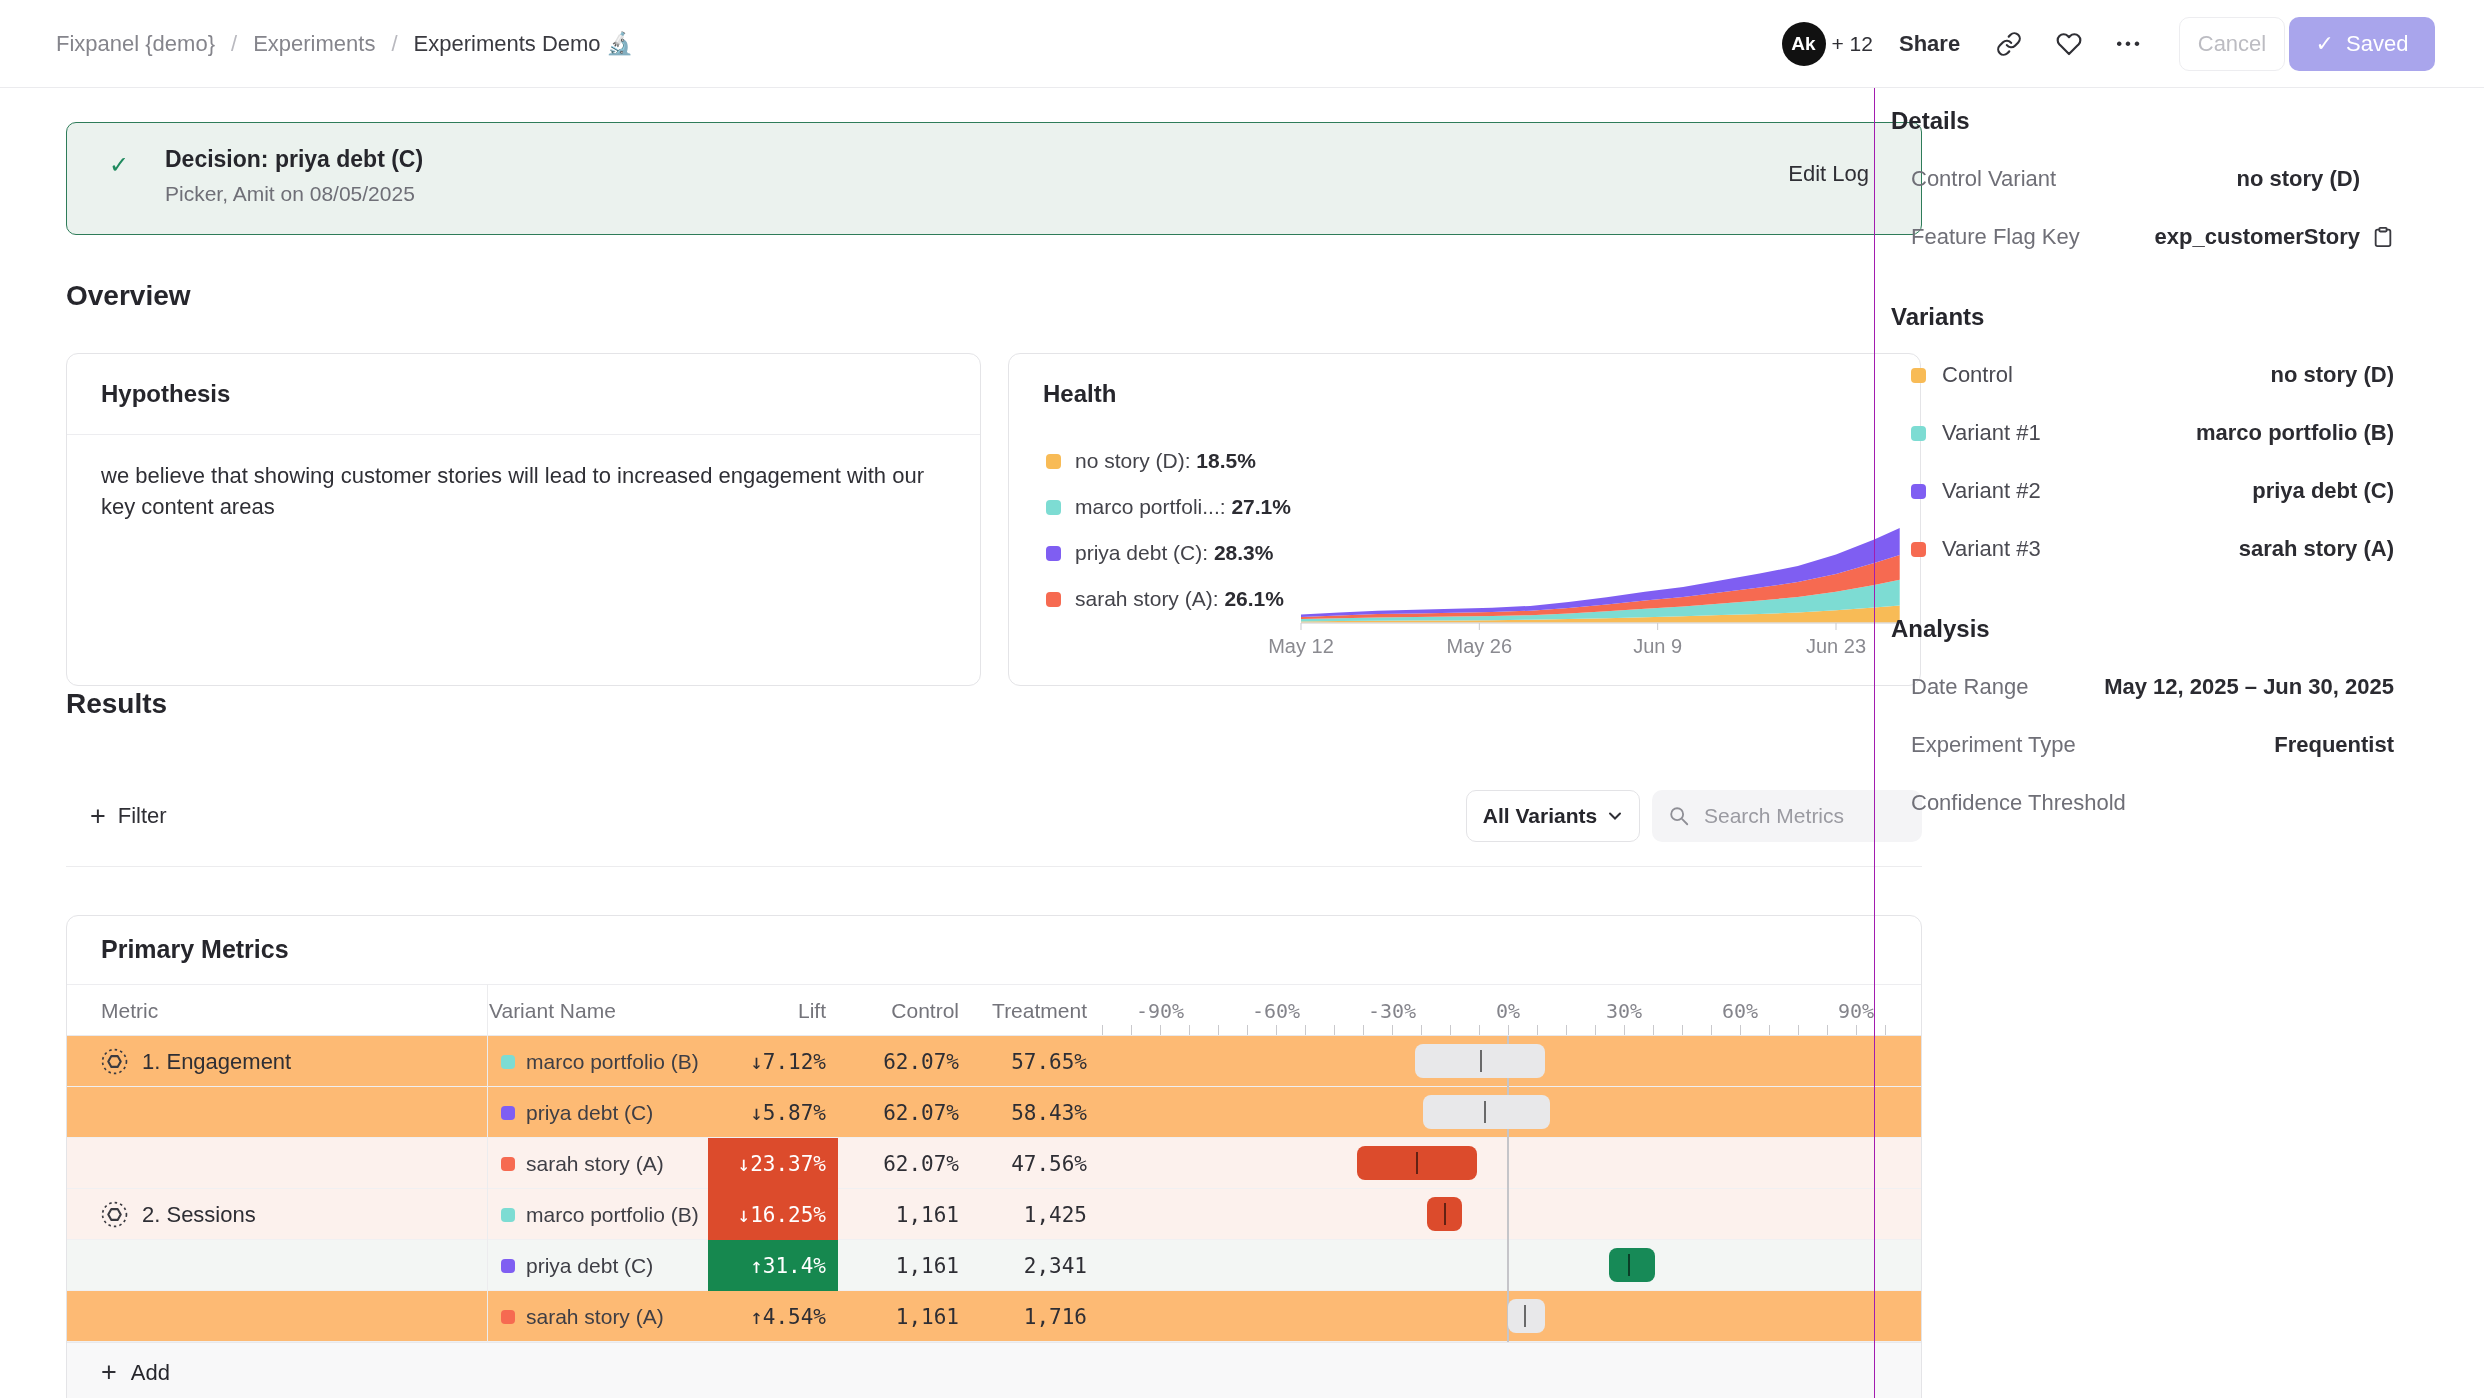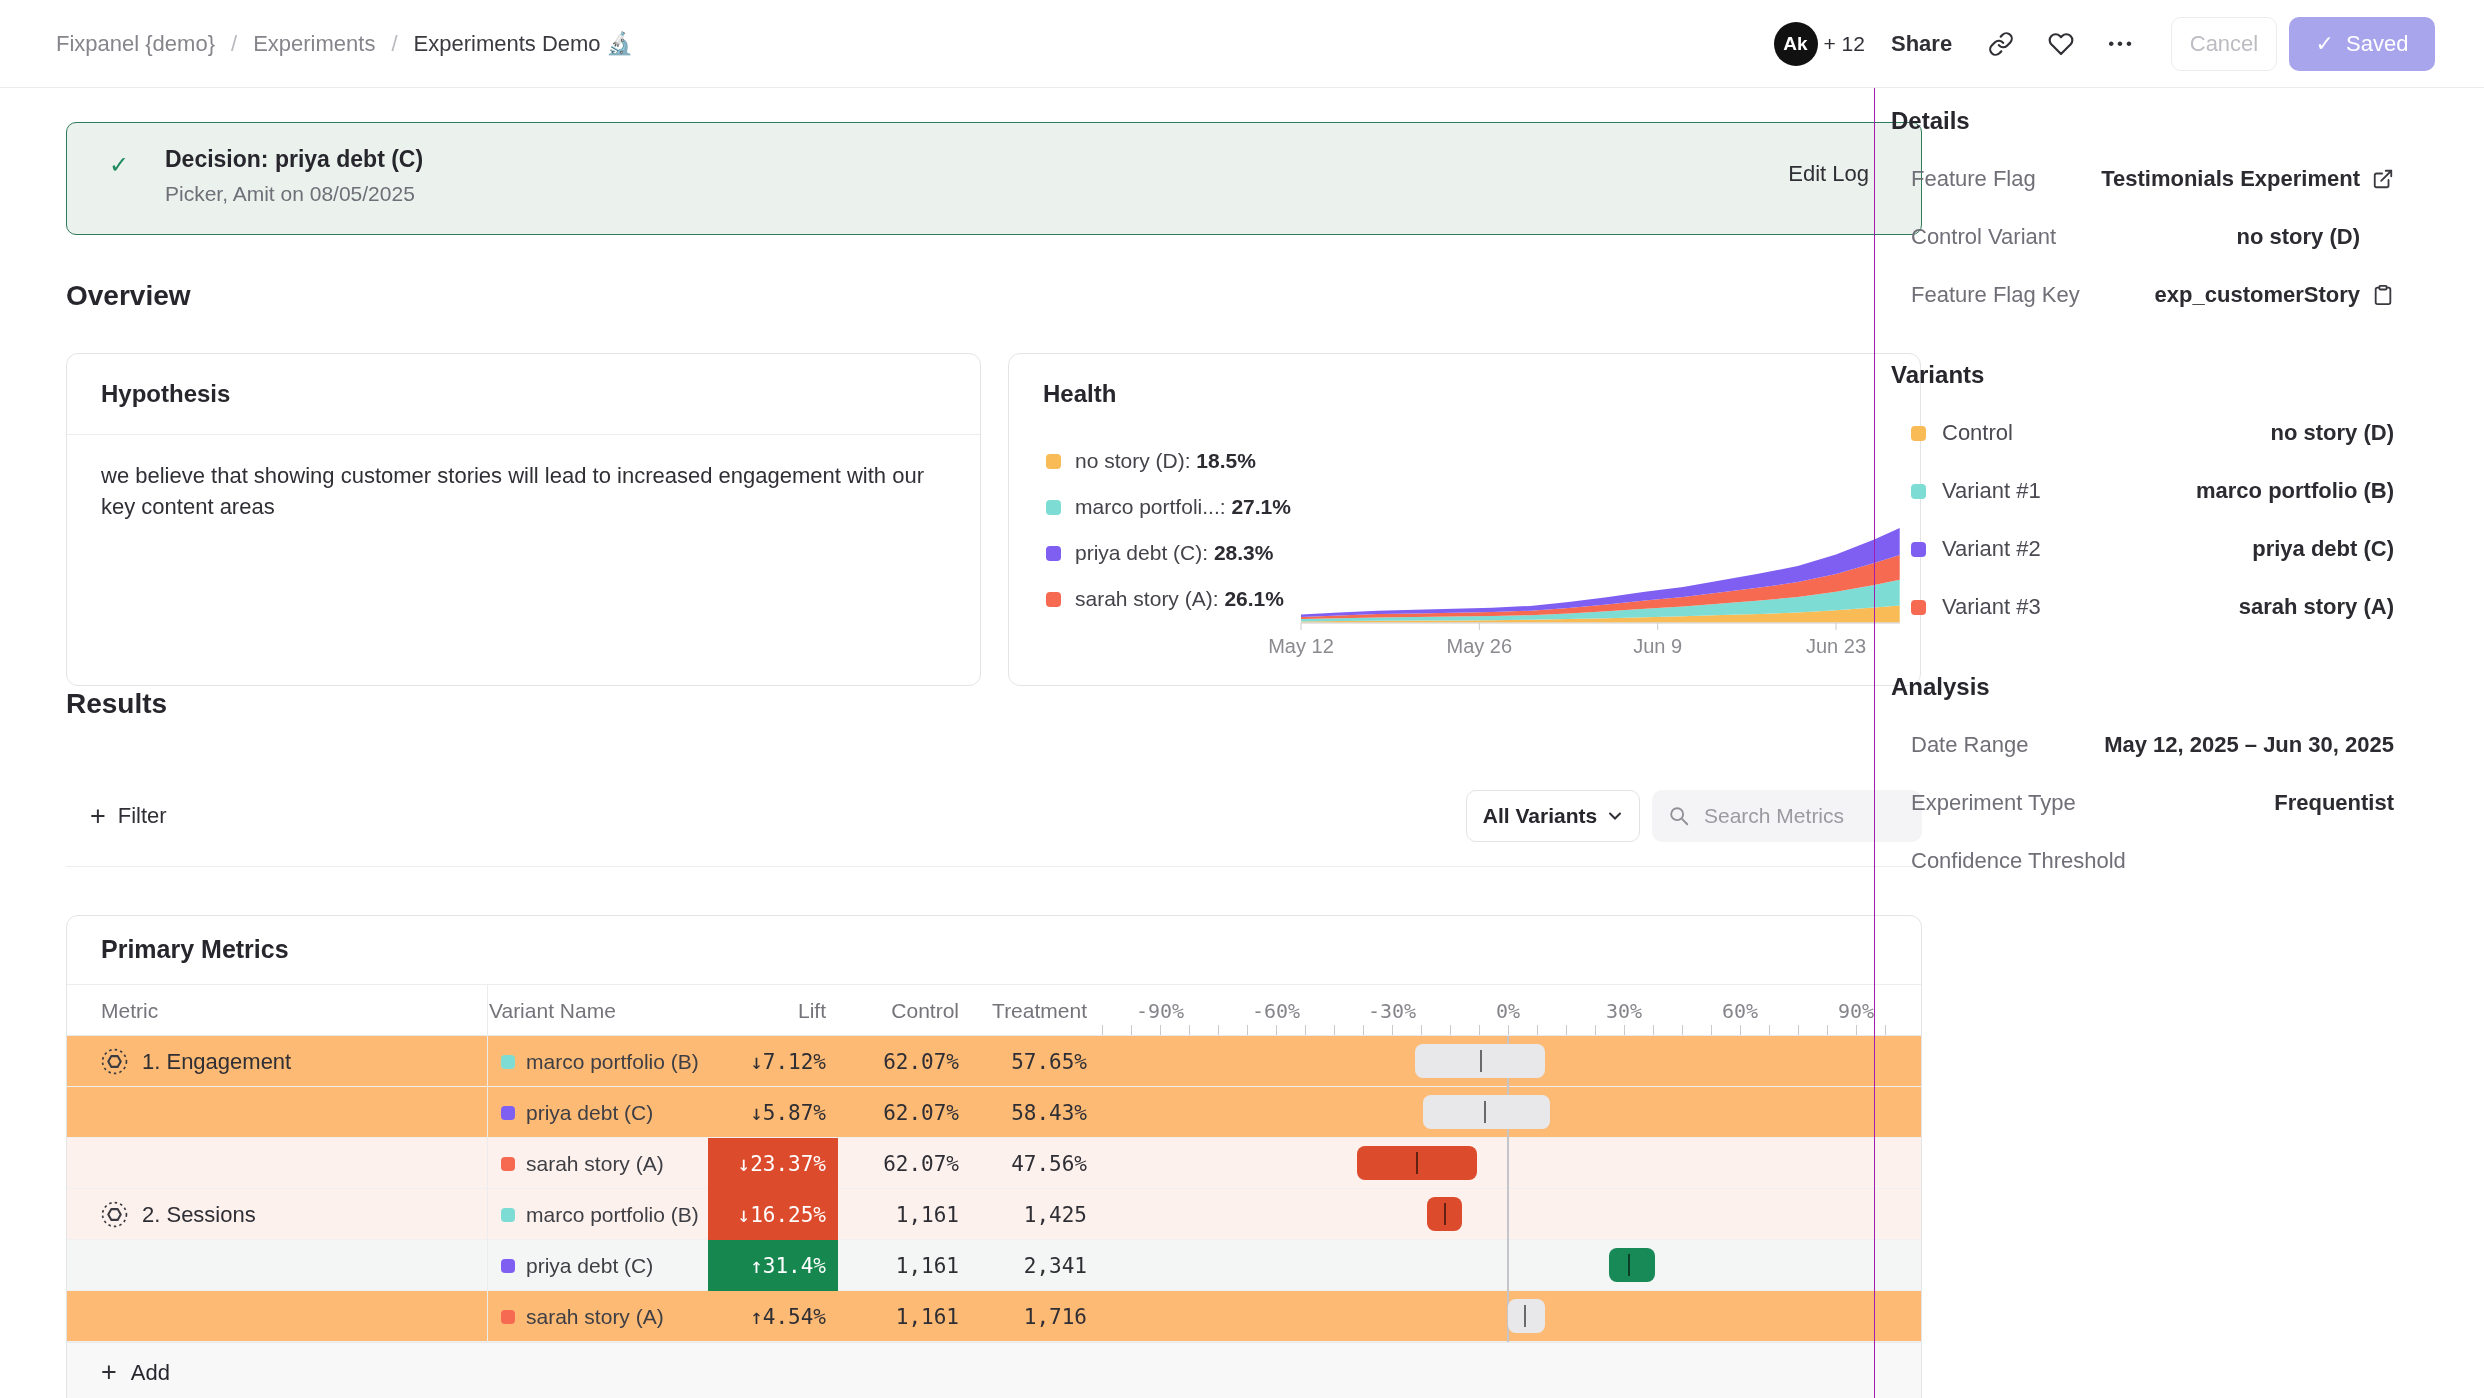--- a/index.html
+++ b/index.html
@@ -25,7 +25,7 @@
   .dots{font-size:17px;letter-spacing:3px;color:#2f2f35;margin-right:36px;cursor:pointer;}
   .btn{height:54px;border-radius:10px;font-size:22px;display:flex;align-items:center;justify-content:center;
        box-sizing:border-box;cursor:pointer;}
-  .btn-cancel{width:106px;background:#fff;border:1px solid #ededf0;color:#bcbcc2;margin-right:12px;}
+  .btn-cancel{width:106px;background:#fff;border:1px solid #ededf0;color:#bcbcc2;margin-right:4px;}
   .btn-saved{width:146px;background:#a9a5ec;border:none;color:#fff;font-weight:500;gap:12px;}
 
   

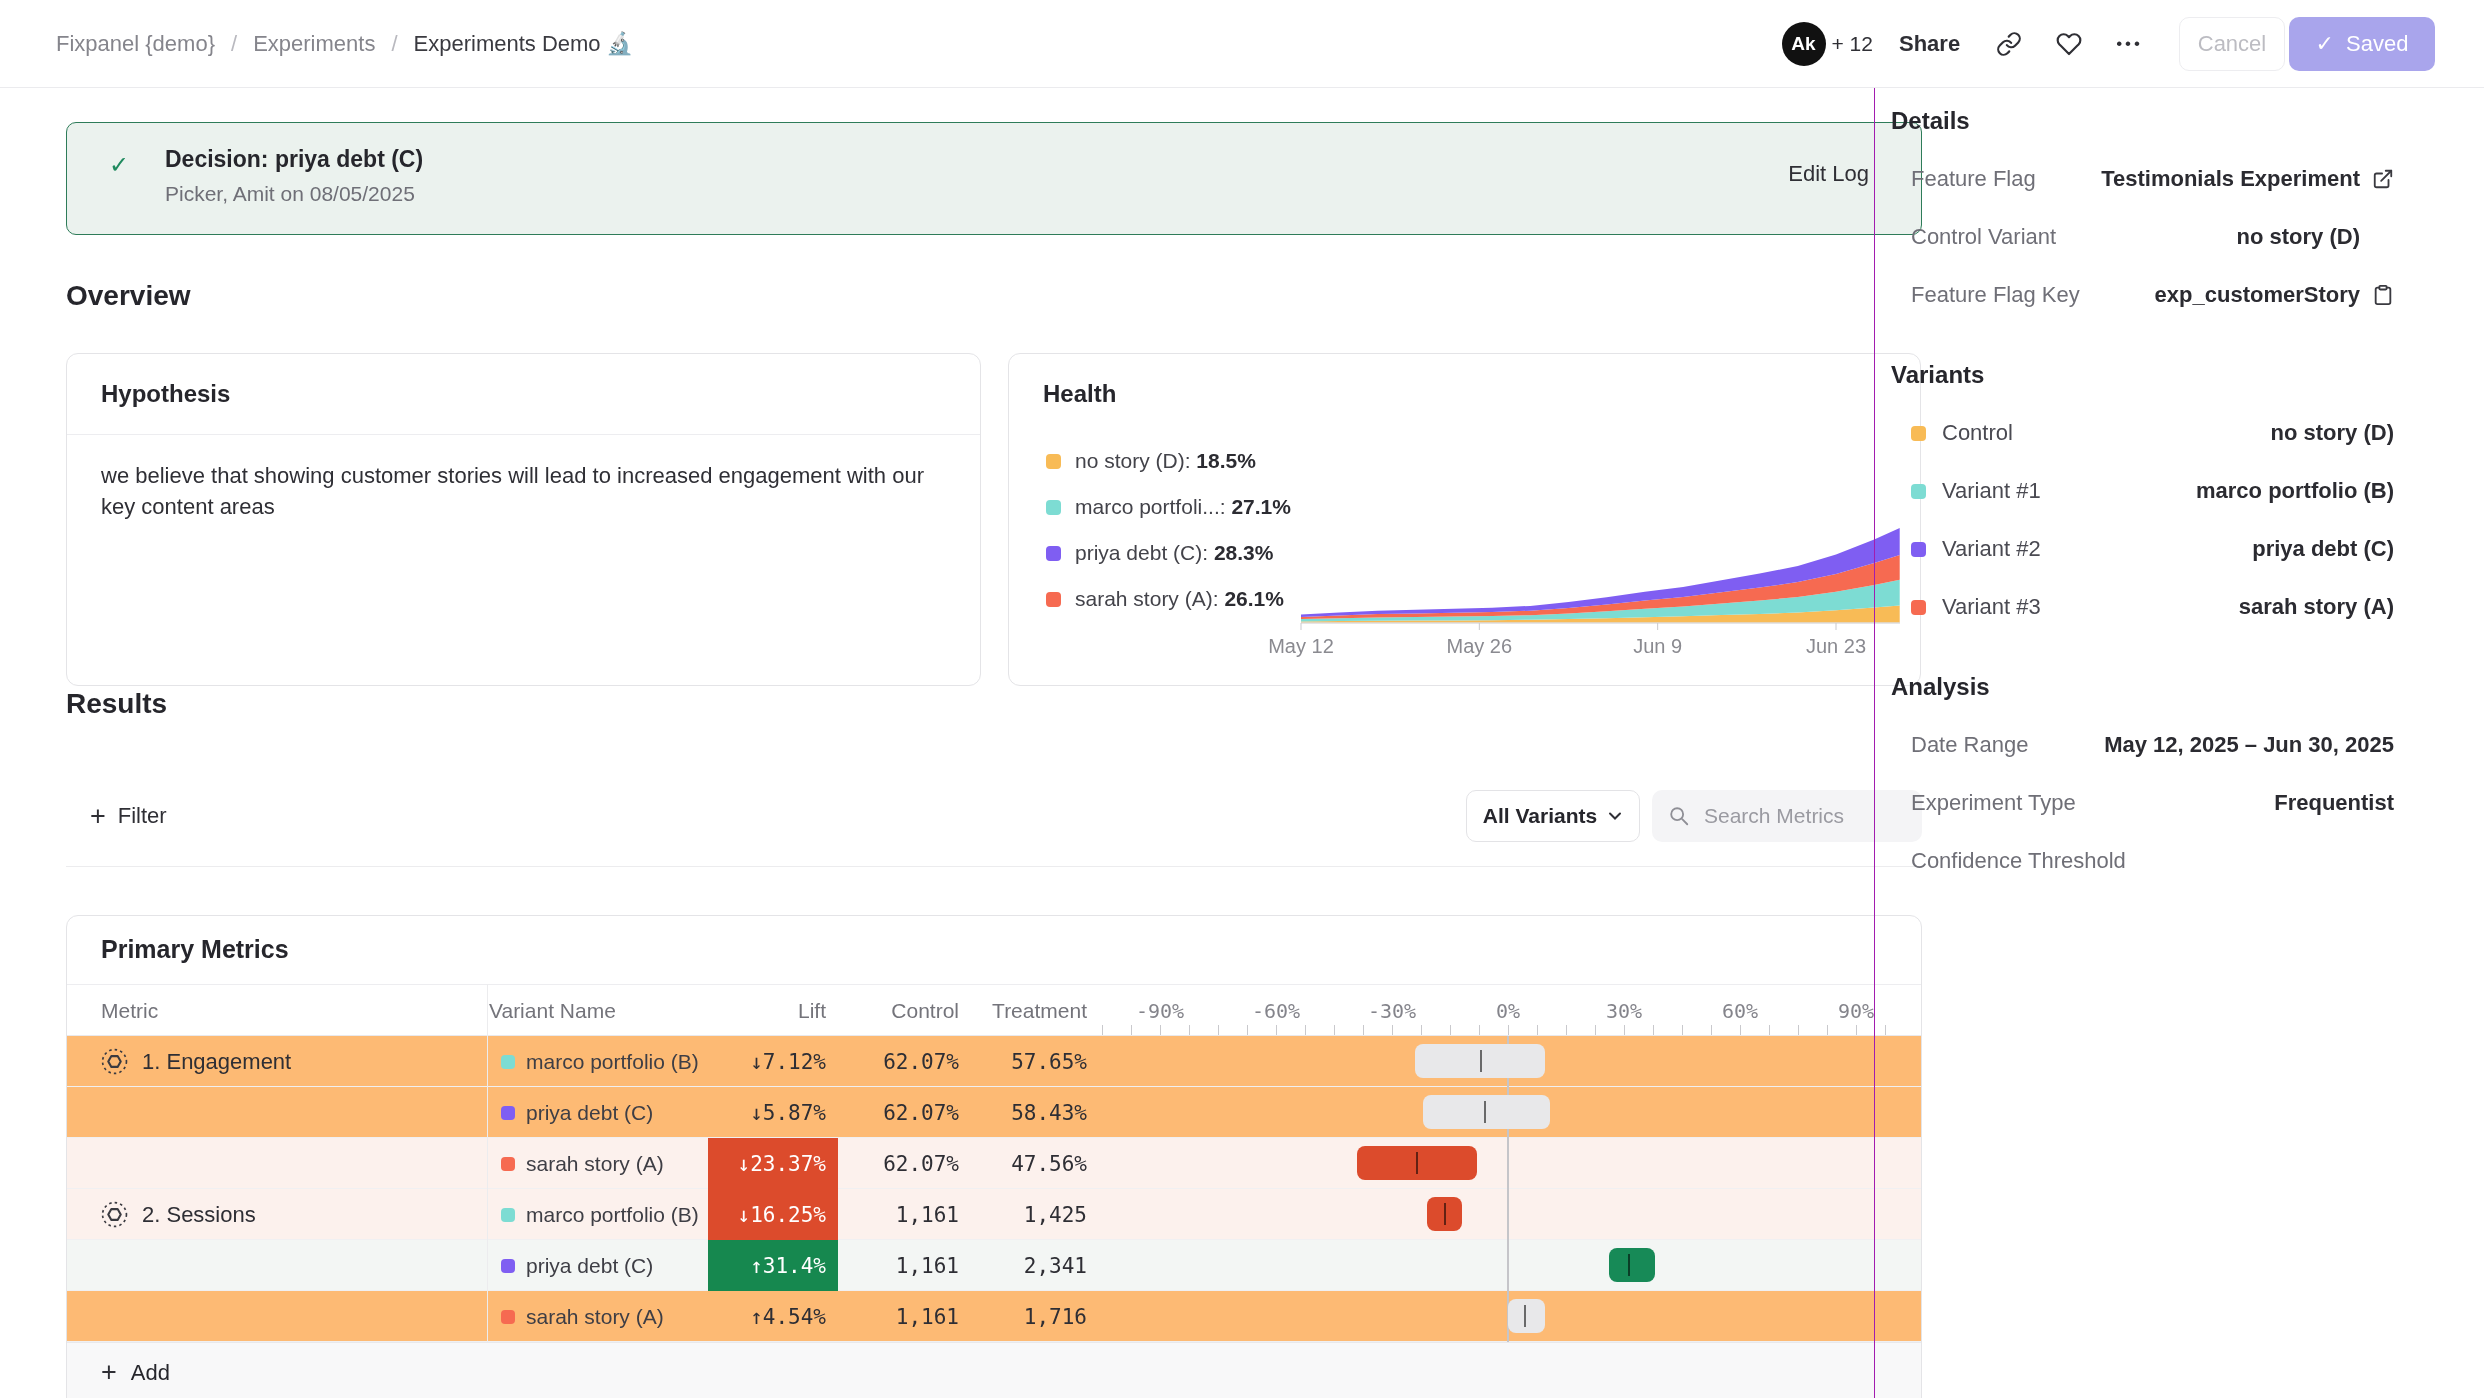--- a/index.html
+++ b/index.html
@@ -374,18 +374,6 @@
     <div class="sb-heading">Details</div>
     <div id="sb-details">
         <div class="sb-row">
-          <span class="sb-label">Feature Flag</span>
-          <span class="sb-spacer"></span>
-          <span class="sb-value">Testimonials Experiment</span>
-          <span class="sb-icon">
-            <svg viewBox="0 0 24 24" fill="none" stroke="currentColor" stroke-width="2" stroke-linecap="round" stroke-linejoin="round">
-              <path d="M18 13v6a2 2 0 0 1-2 2H5a2 2 0 0 1-2-2V8a2 2 0 0 1 2-2h6"></path>
-              <path d="M15 3h6v6"></path>
-              <path d="M10 14 L21 3"></path>
-            </svg>
-          </span>
-        </div>
-        <div class="sb-row">
           <span class="sb-label">Control Variant</span>
           <span class="sb-spacer"></span>
           <span class="sb-value">no story (D)</span>

